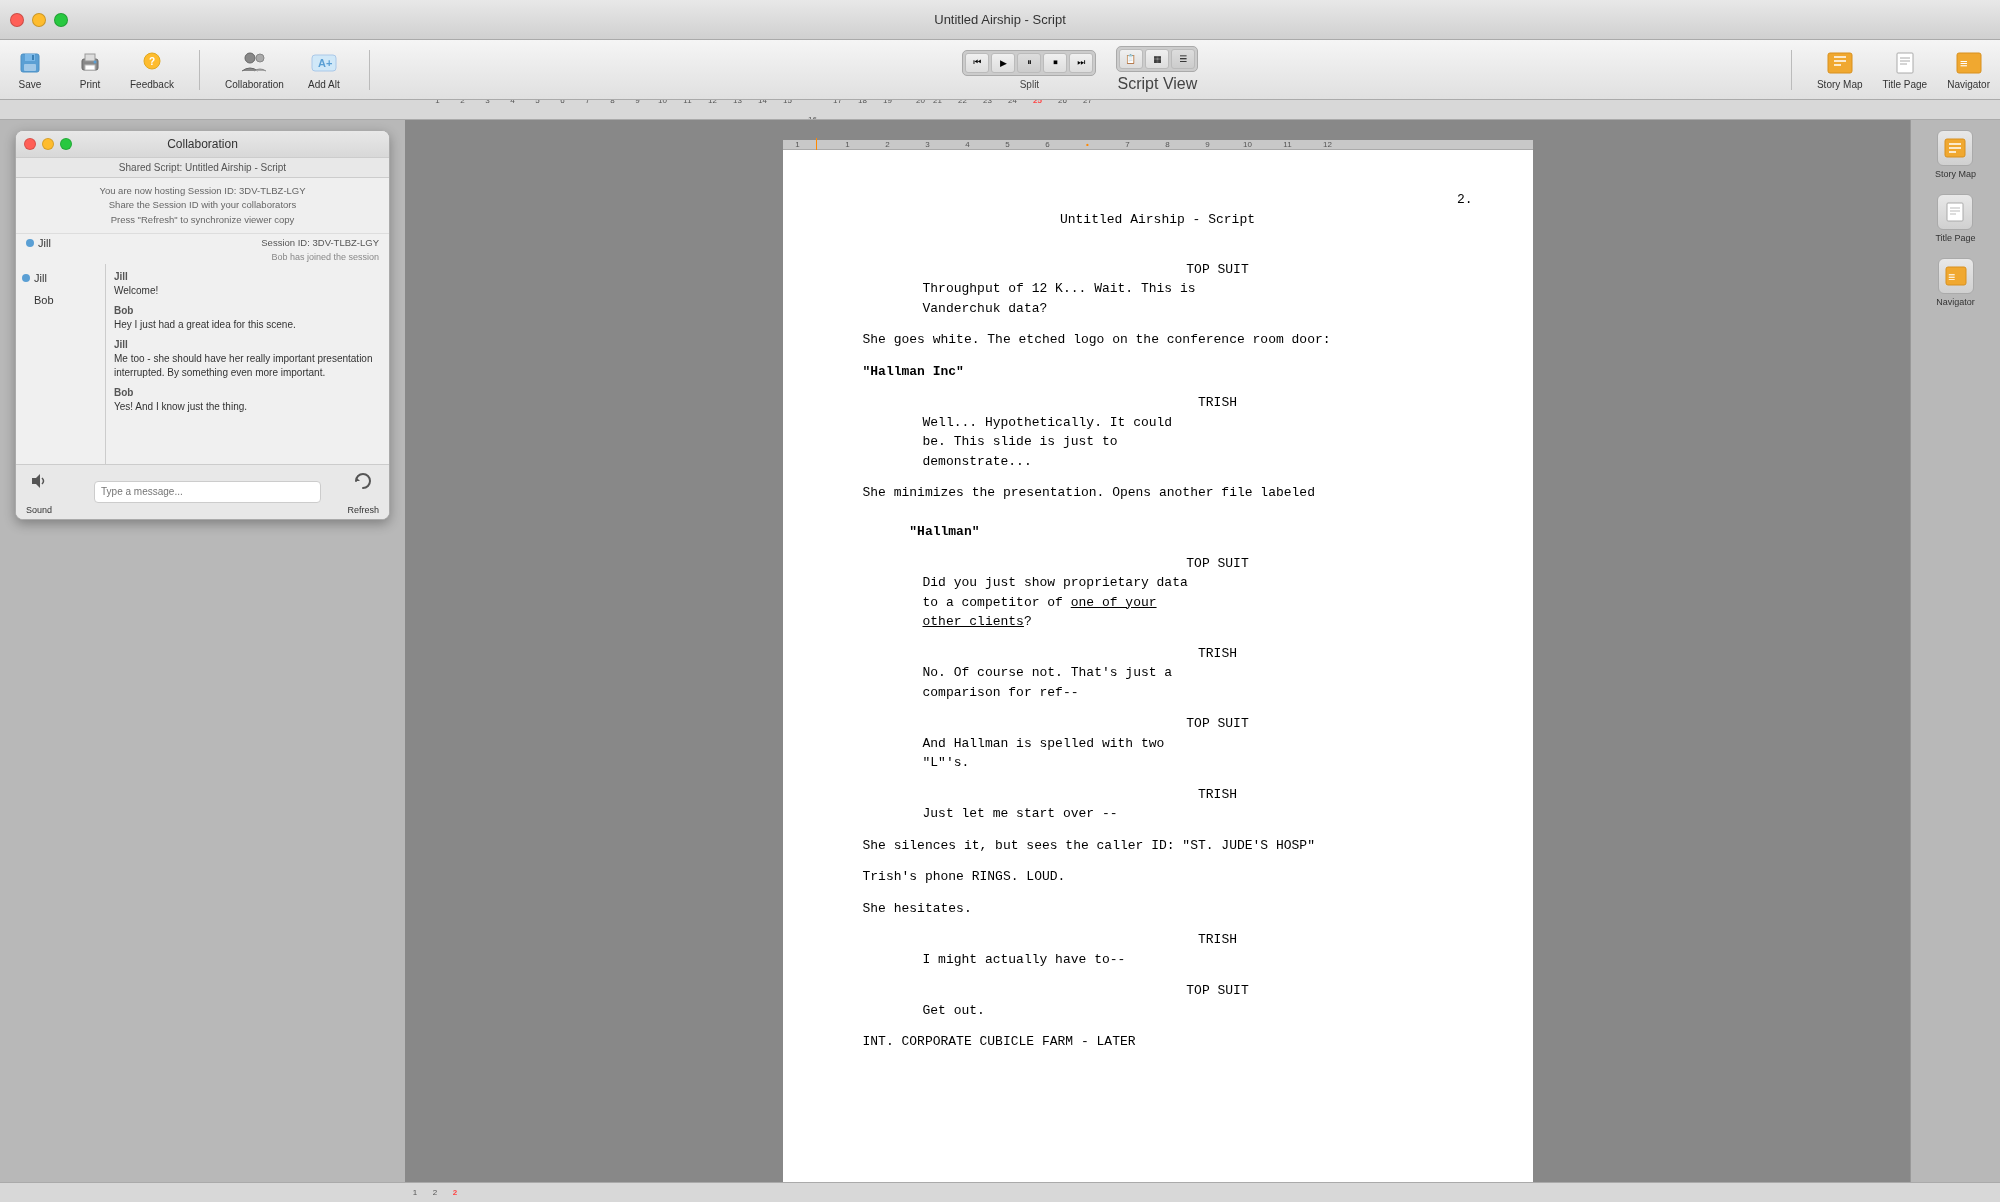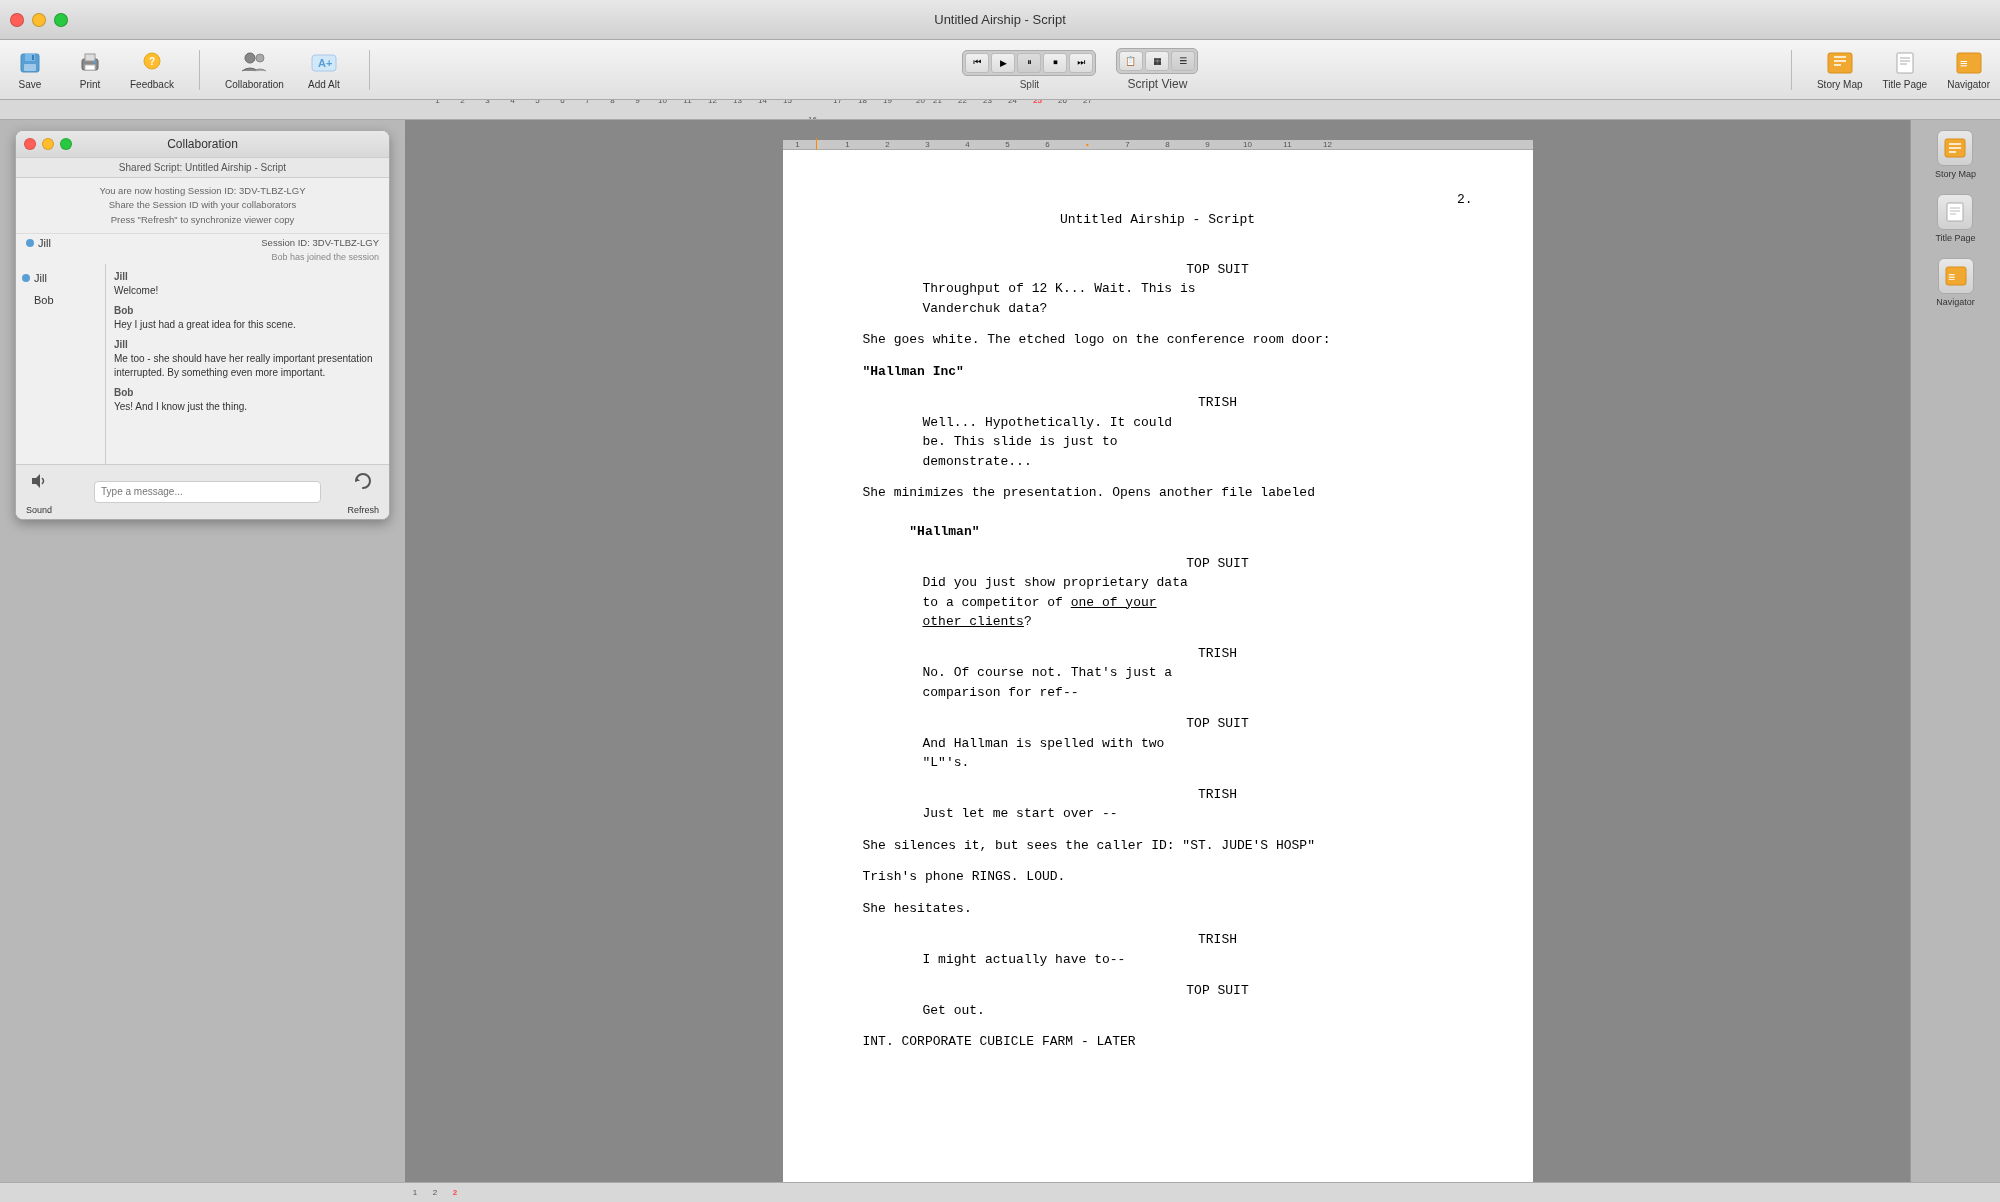--- a/index.html
+++ b/index.html
@@ -479,7 +479,7 @@
         <div class="pb-btn">▦</div>
         <div class="pb-btn active">☰</div>
       </div>
-      <div style="font-size:12px; color:#444;">Script View</div>
+      <div style="font-size:16px; color:#444;">Script View</div>
     </div>
   </div>
 

